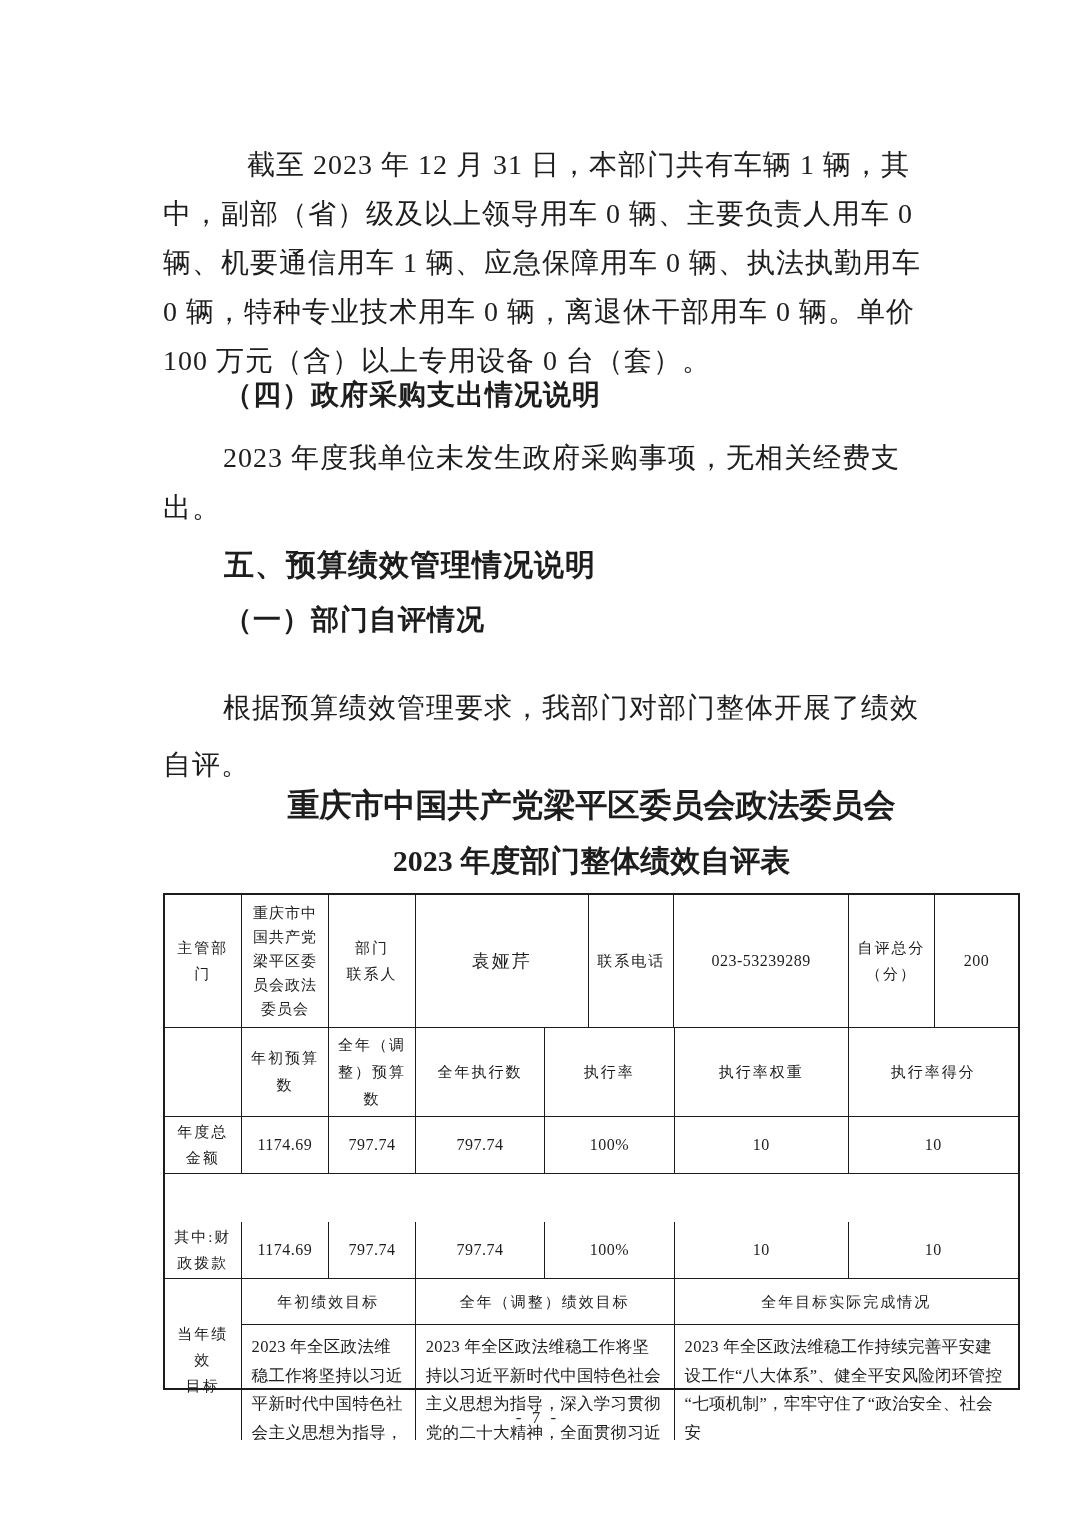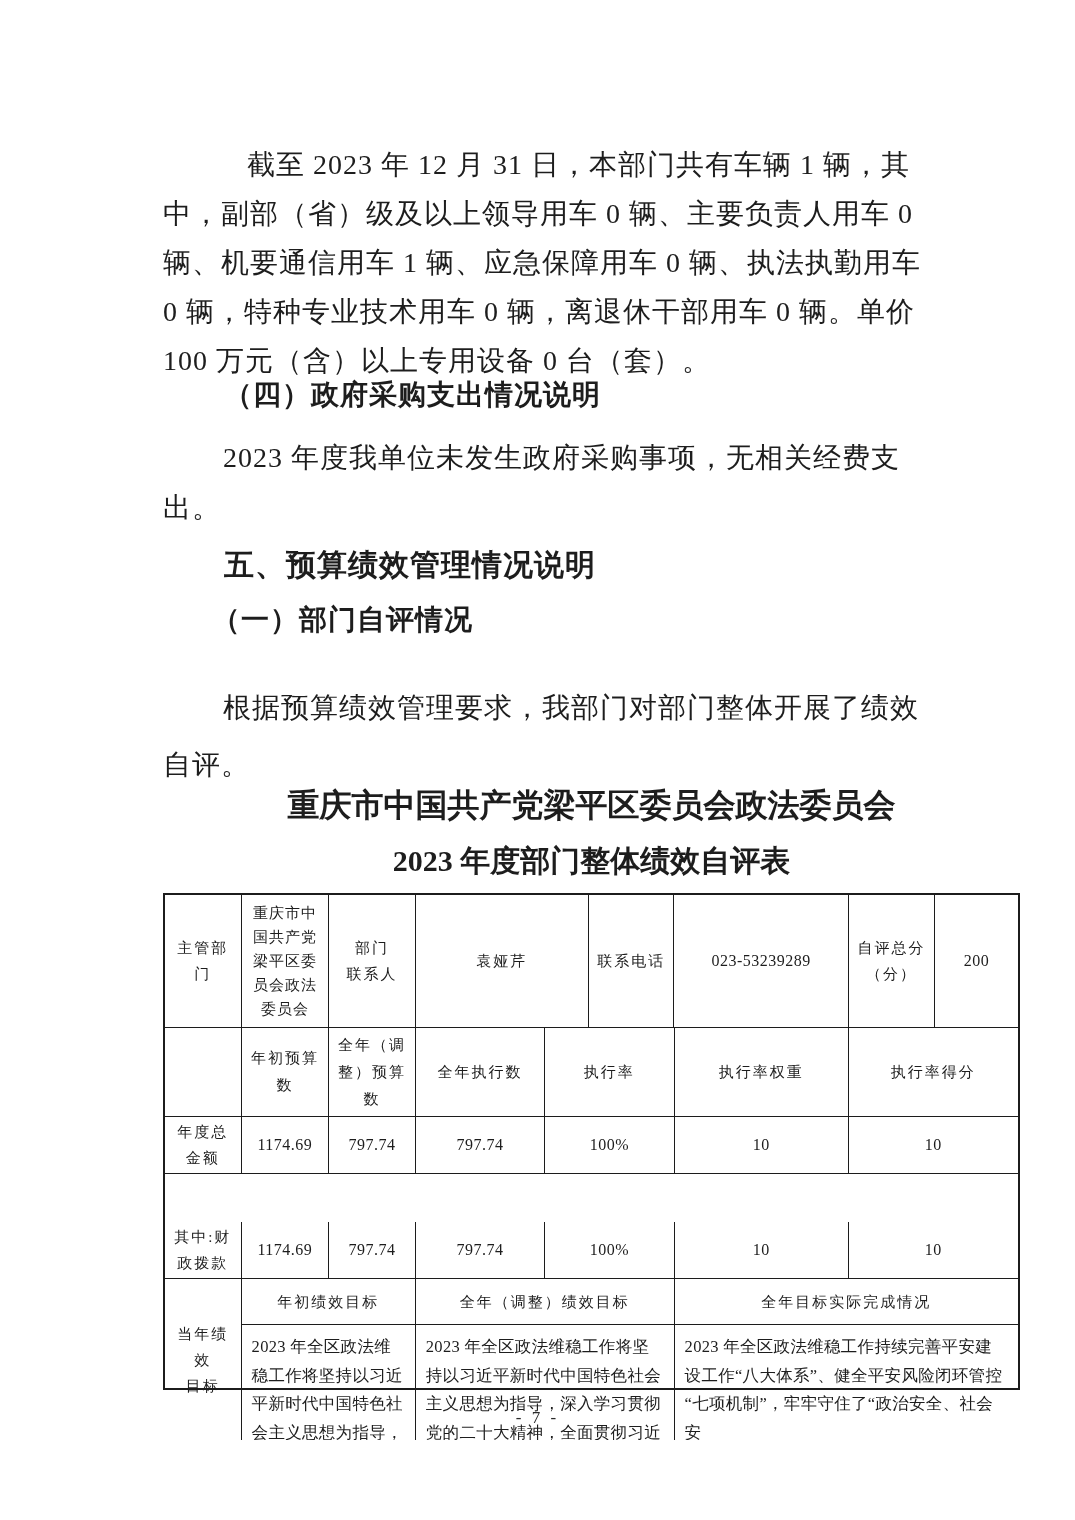--- a/index.html
+++ b/index.html
@@ -100,7 +100,7 @@
 <div class="line" style="left:163px; top:491px;">出。</div>
 
 <div class="heading-hei" style="left:224px; top:545px;">五、预算绩效管理情况说明</div>
-<div class="heading-kai" style="left:212px; top:601px;">（一）部门自评情况</div>
+<div class="heading-kai" style="left:224px; top:601px;">（一）部门自评情况</div>
 
 <div class="line" style="left:223px; top:691px;">根据预算绩效管理要求，我部门对部门整体开展了绩效</div>
 <div class="line" style="left:163px; top:748px;">自评。</div>

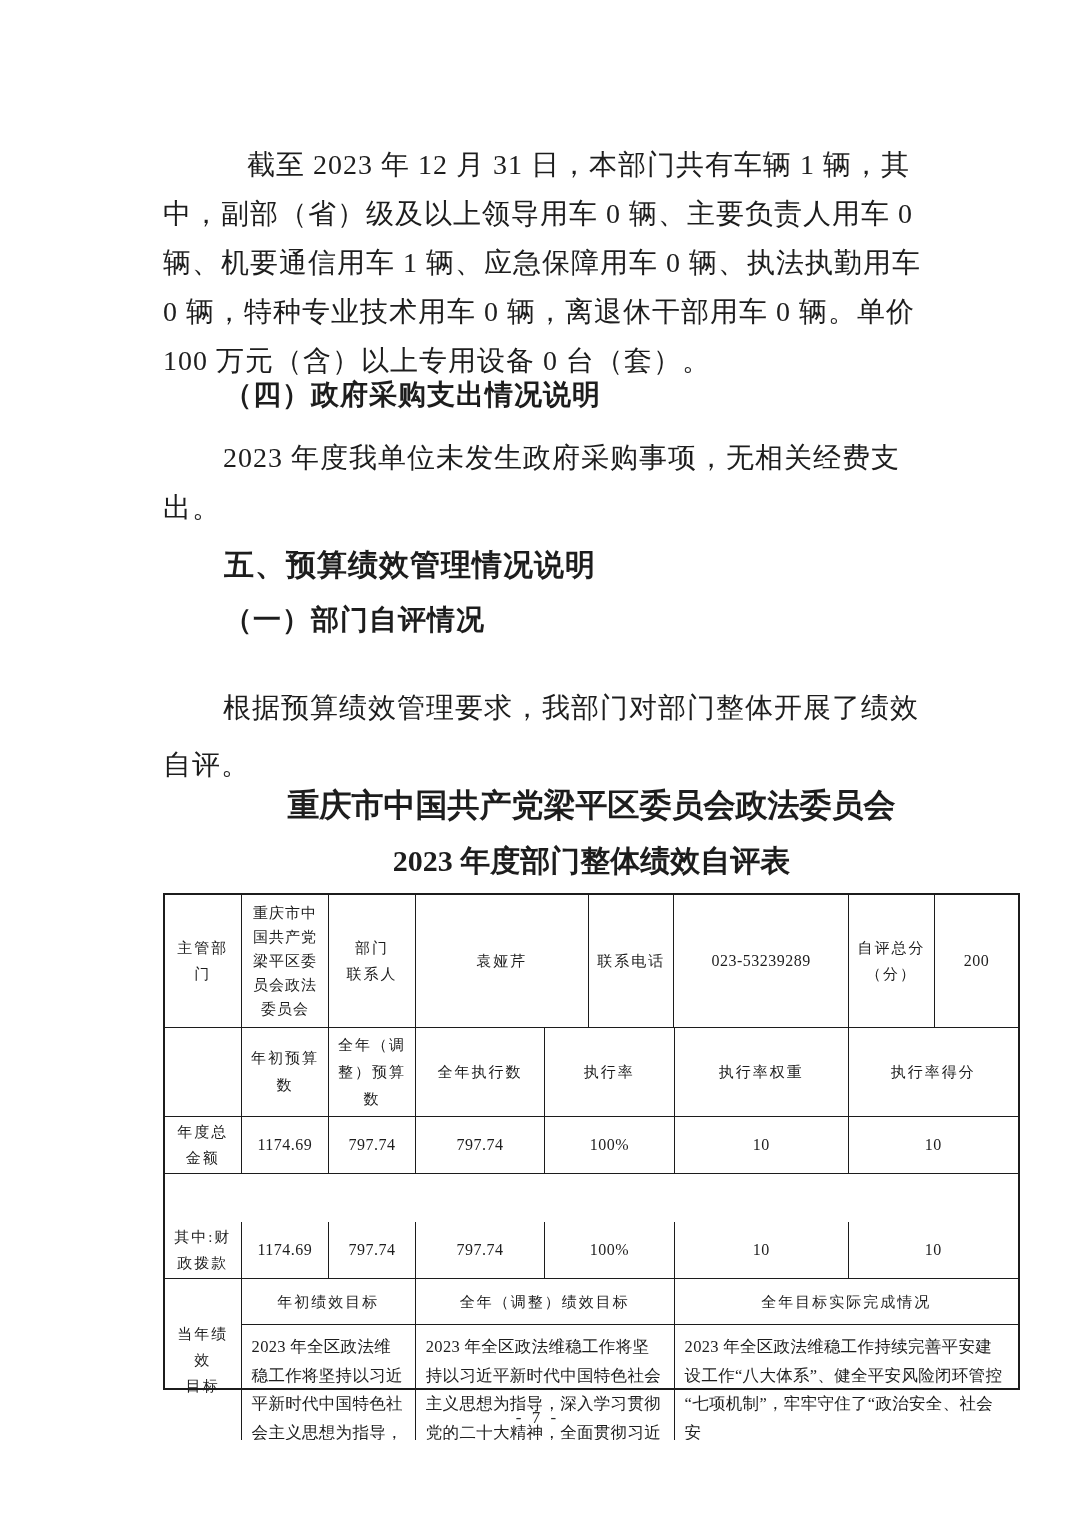--- a/index.html
+++ b/index.html
@@ -120,7 +120,7 @@
 委员会</div>
     <div class="tc" style="width:10.15%;">部门
 联系人</div>
-    <div class="tc num" style="width:20.30%; font-size:15px; letter-spacing:2px;">袁娅芹</div>
+    <div class="tc num" style="width:20.30%; font-size:18px; letter-spacing:2px;">袁娅芹</div>
     <div class="tc" style="width:10.03%;">联系电话</div>
     <div class="tc num" style="width:20.42%;">023-53239289</div>
     <div class="tc" style="width:10.15%;">自评总分

